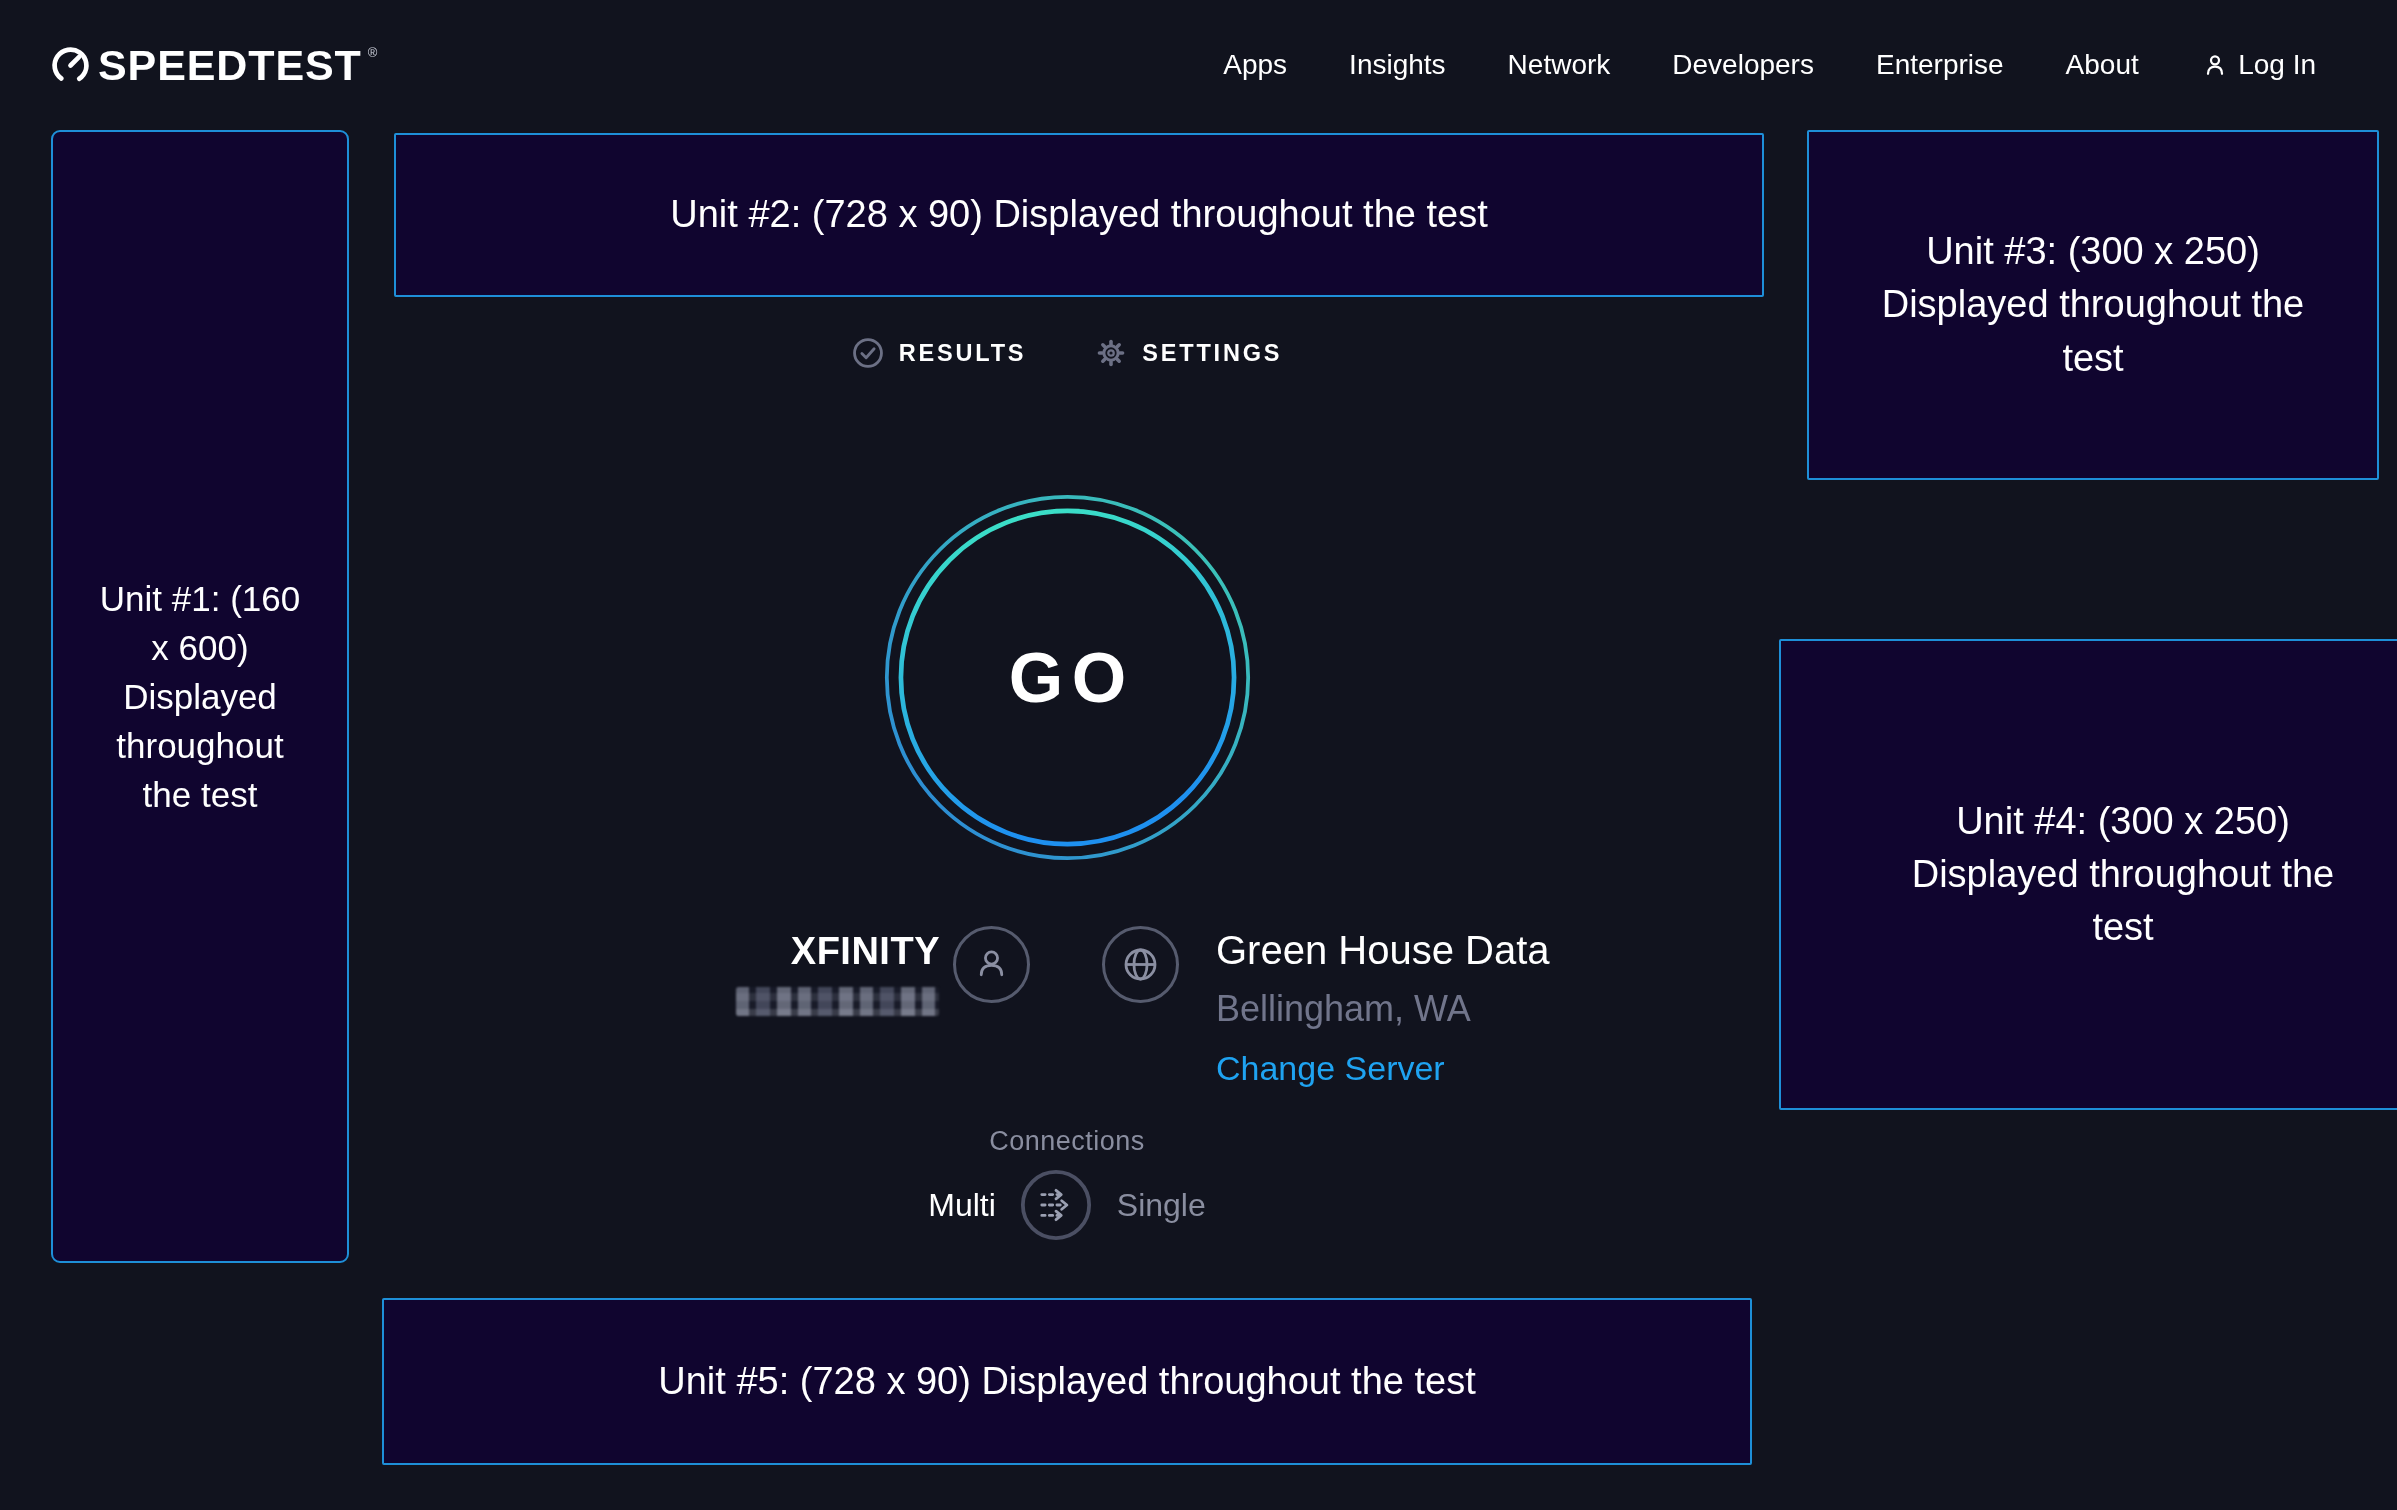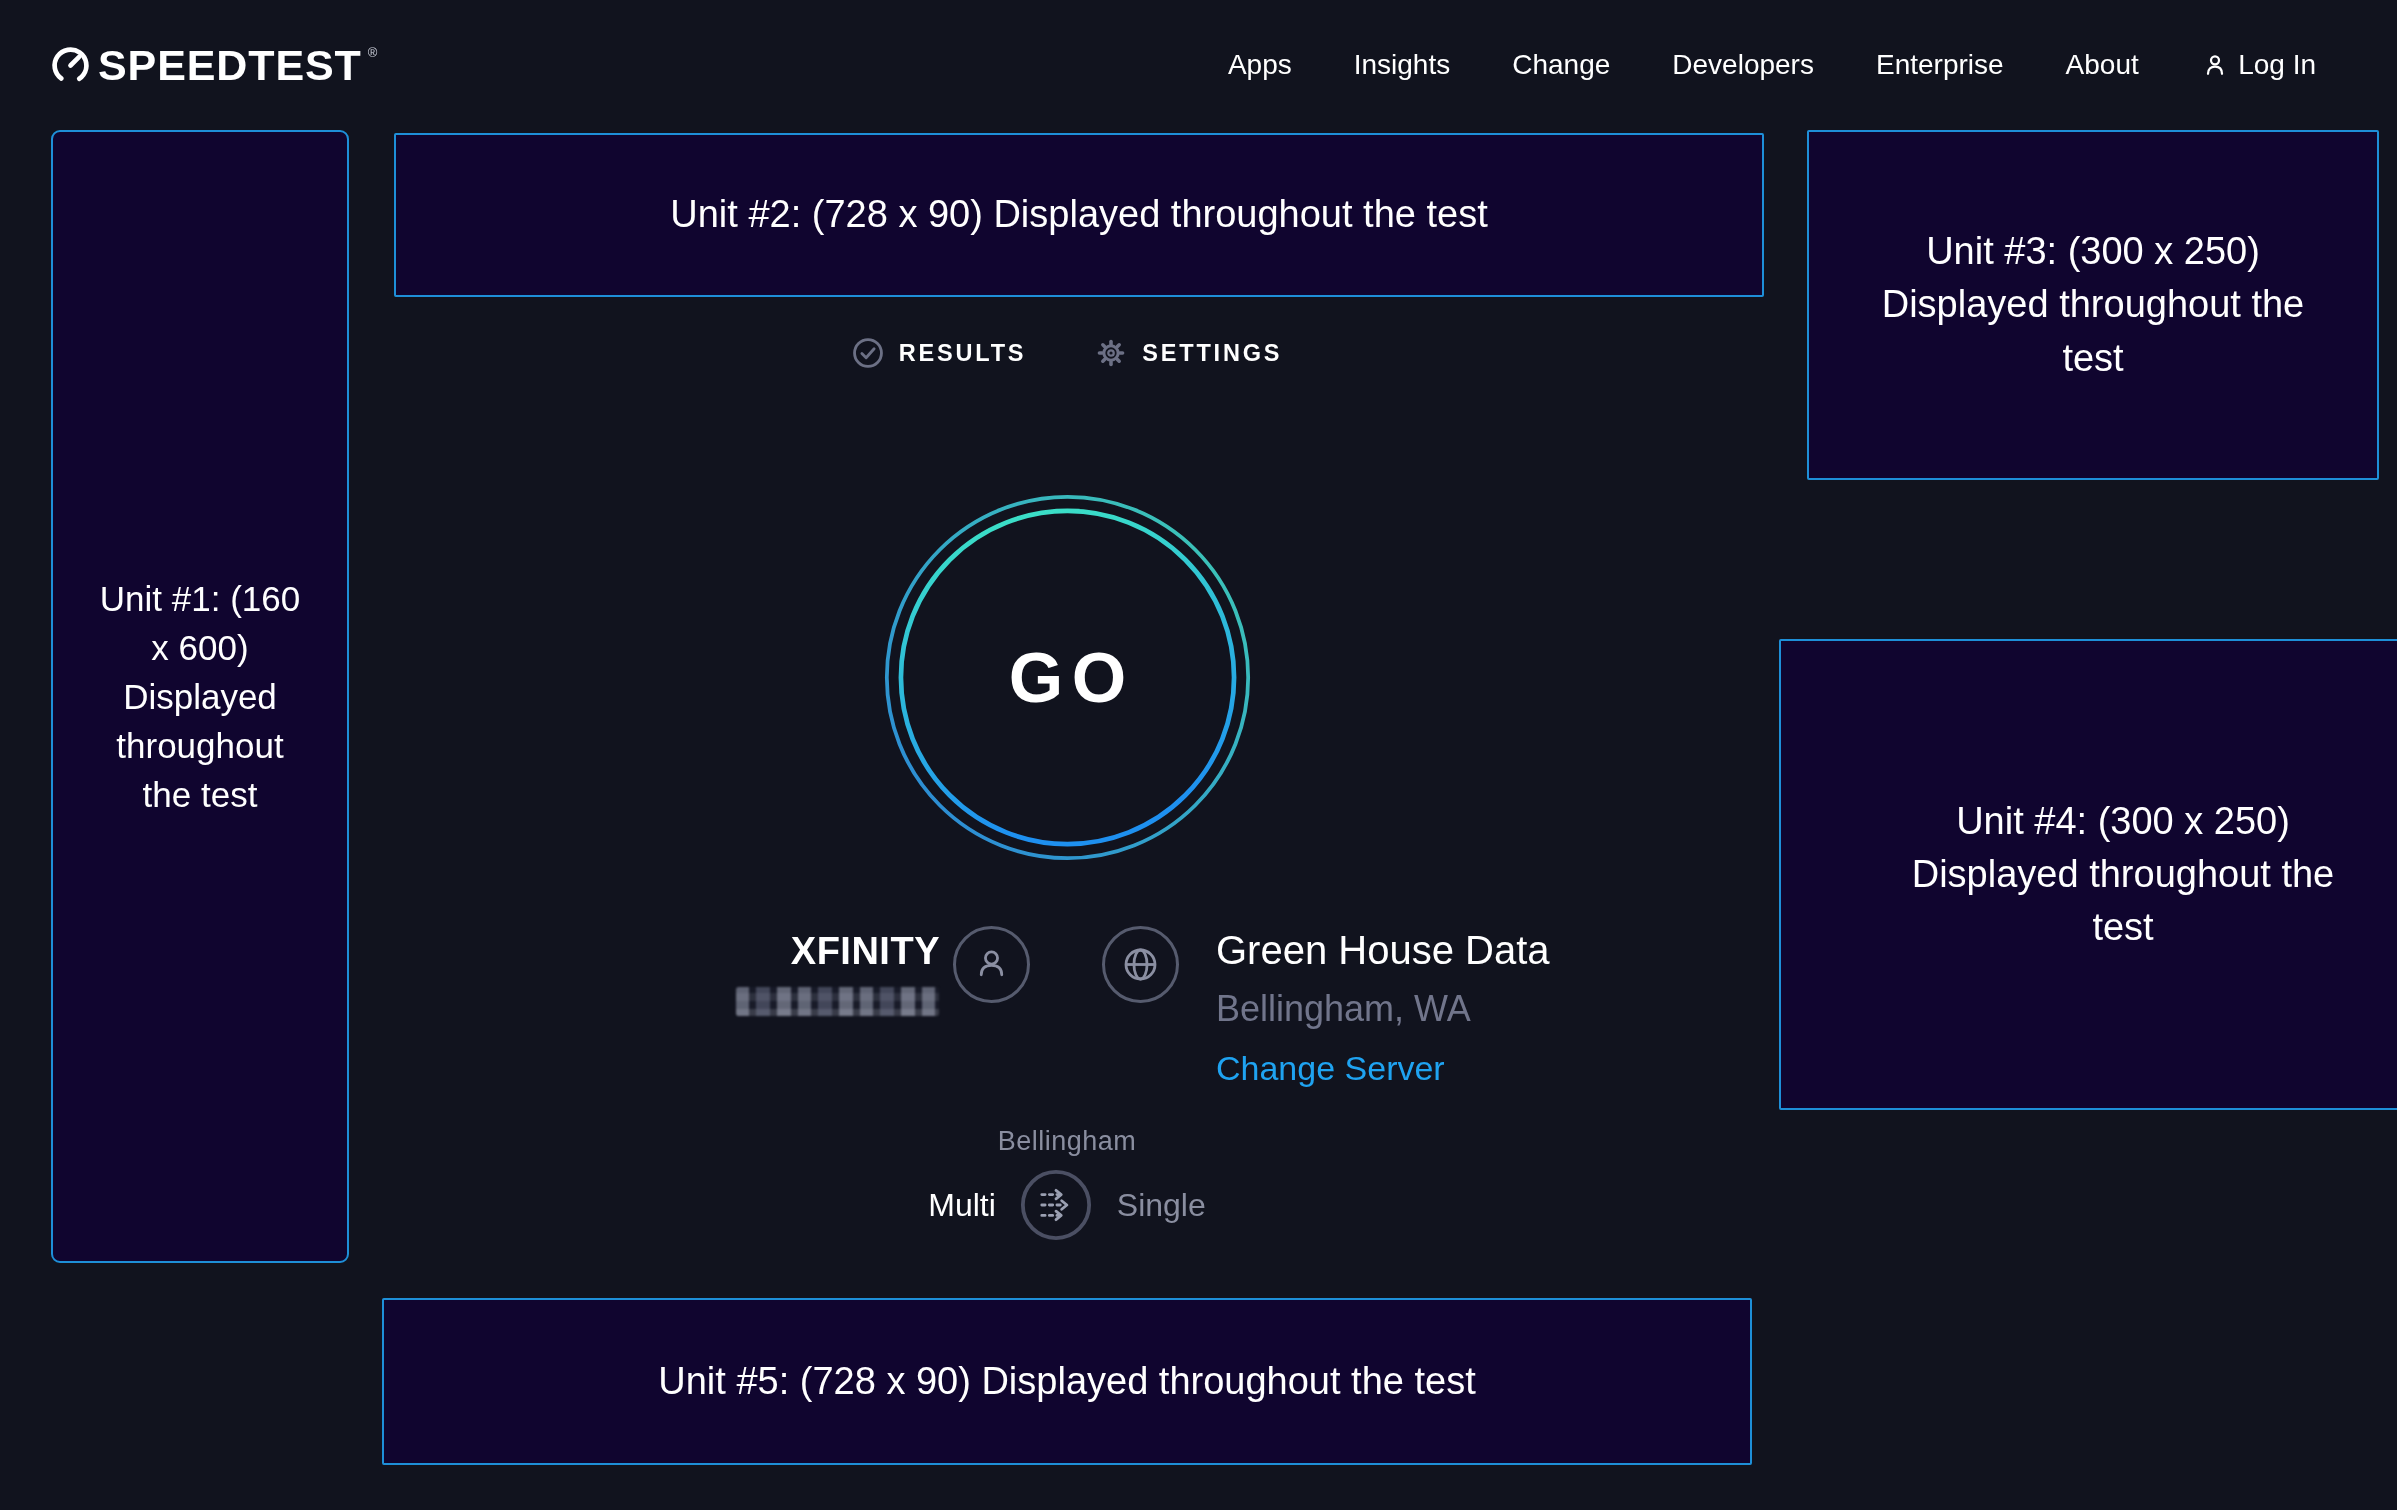--- a/index.html
+++ b/index.html
@@ -88,7 +88,7 @@
     <div class="nav">
       <a>Apps</a>
       <a>Insights</a>
-      <a>Change</a>
+      <a>Network</a>
       <a>Developers</a>
       <a>Enterprise</a>
       <a>About</a>

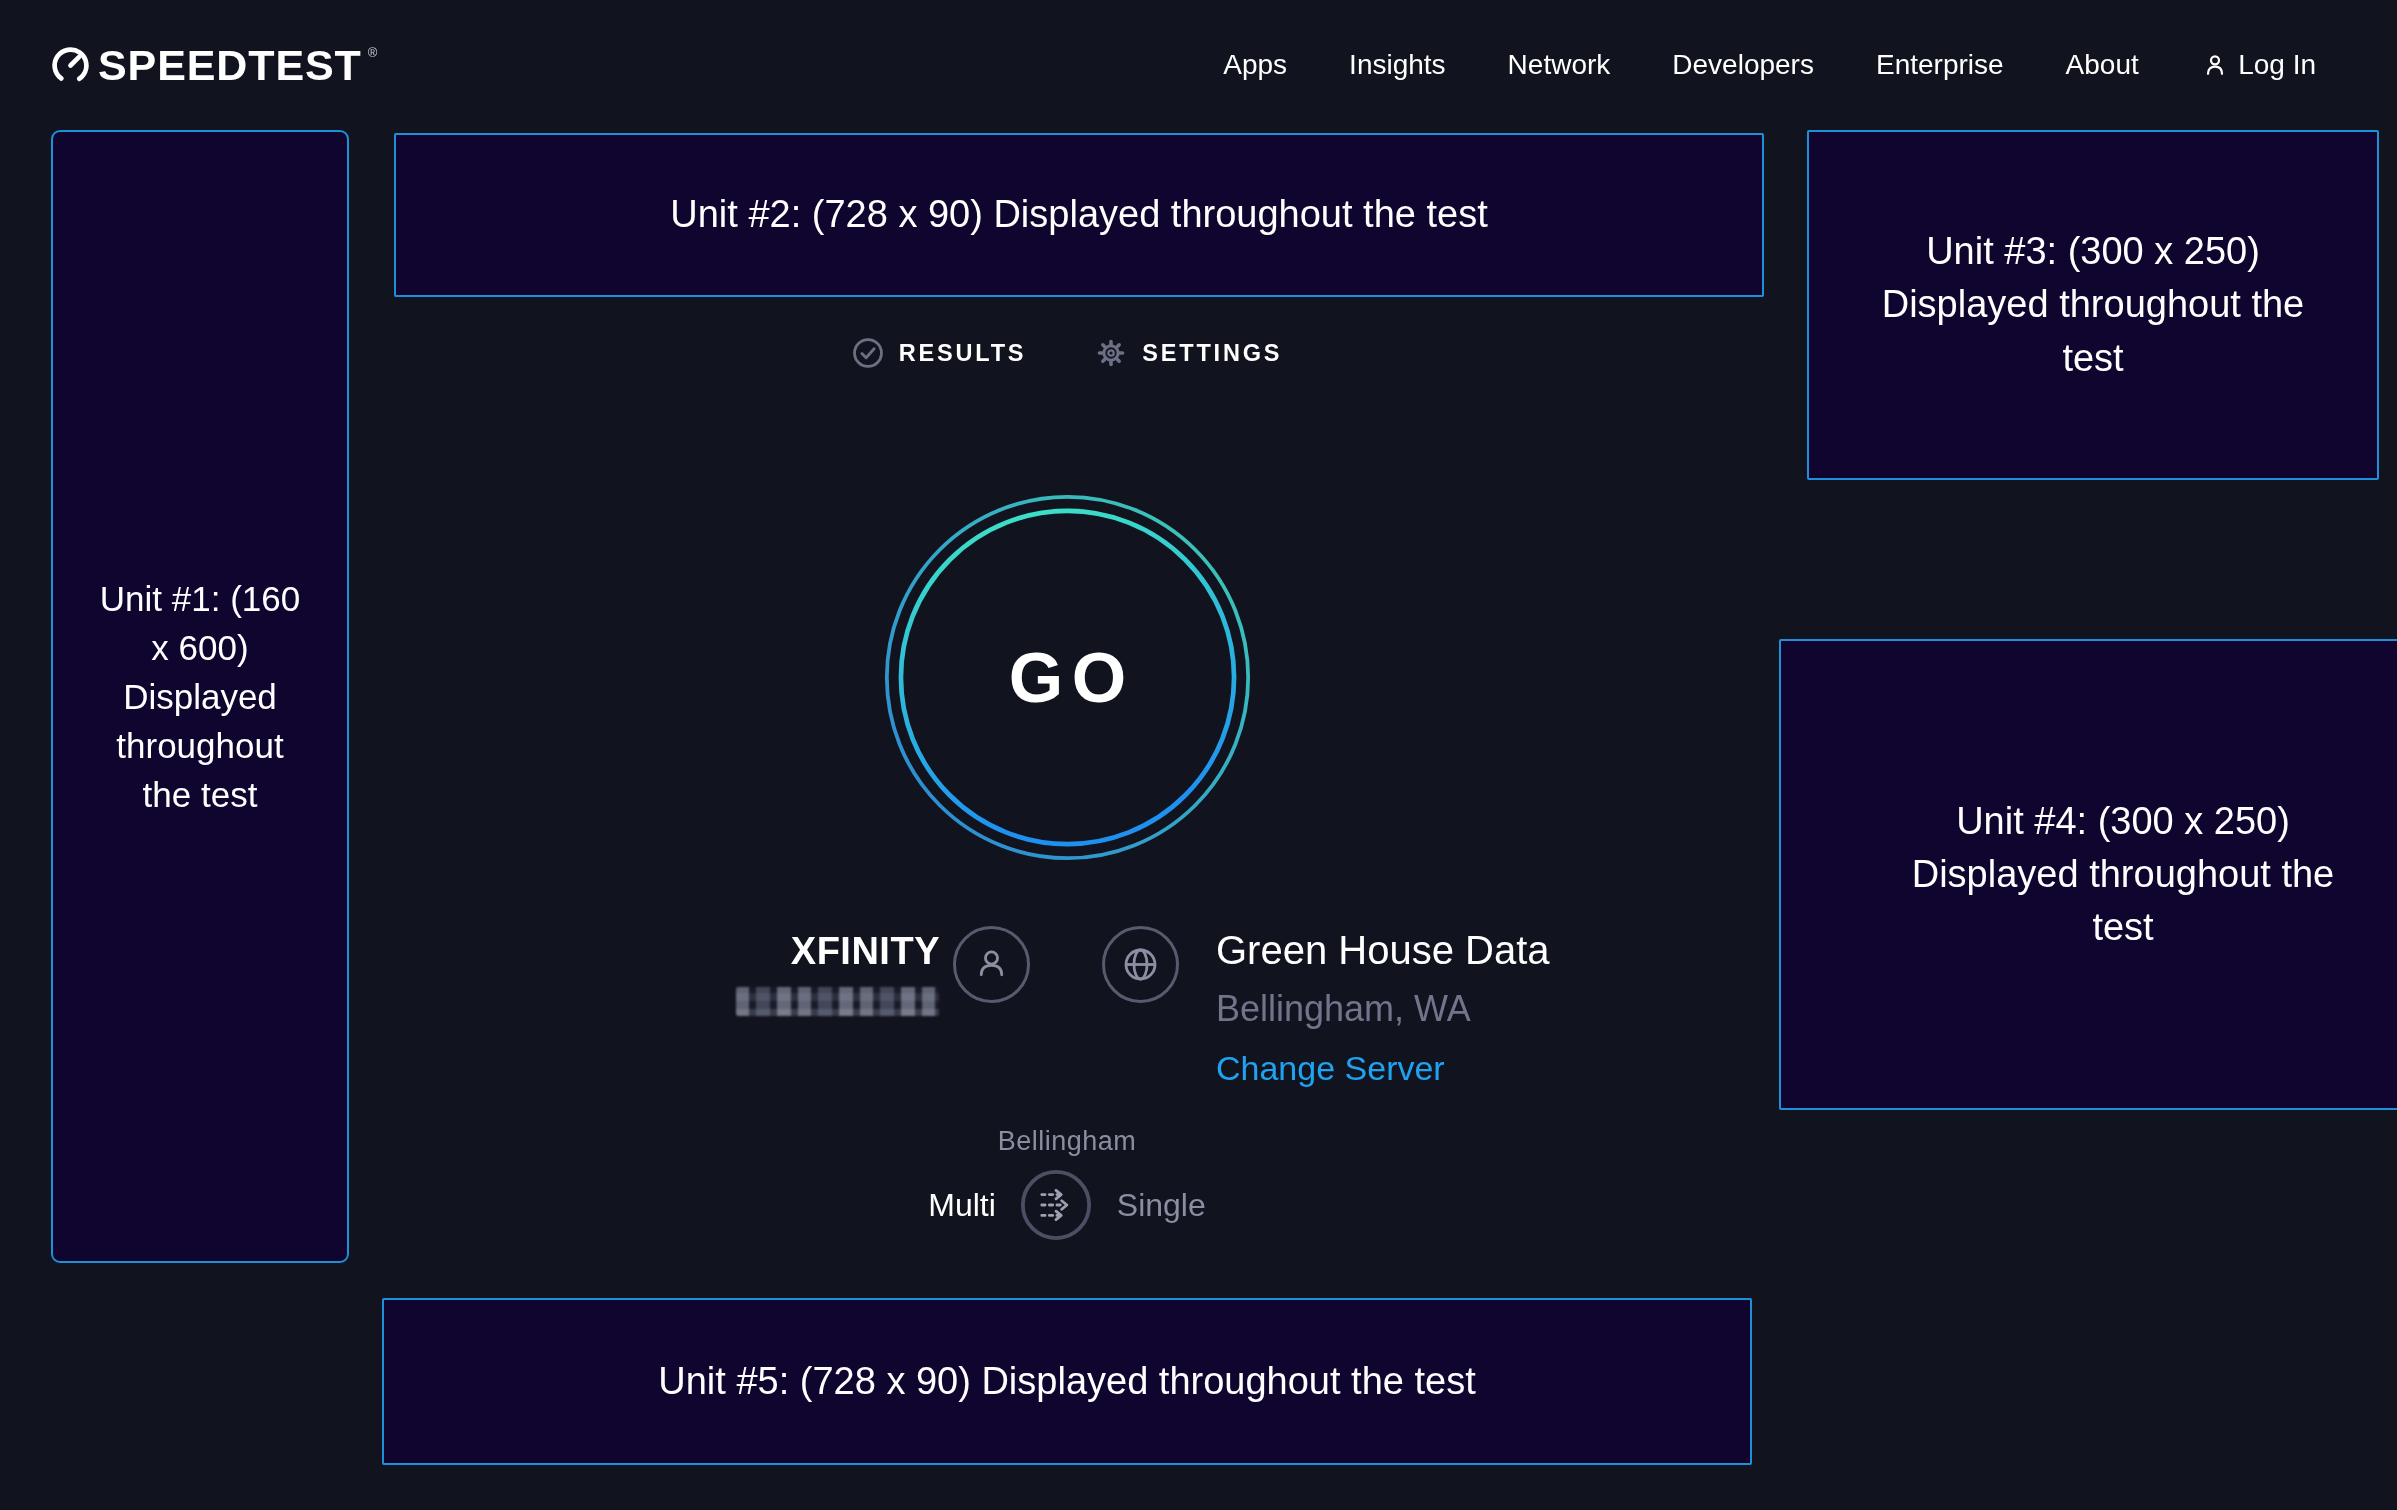--- a/index.html
+++ b/index.html
@@ -197,7 +197,7 @@
     <div class="server-change">Change Server</div>
   </div>
 
-  <div class="conn-label">Bellingham</div>
+  <div class="conn-label">Connections</div>
   <div class="conn-row">
     <span class="conn-multi">Multi</span>
     <span class="conn-toggle">

